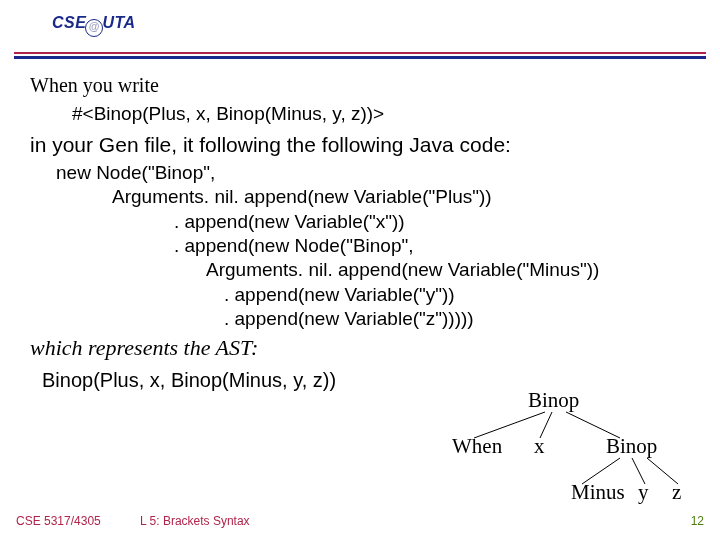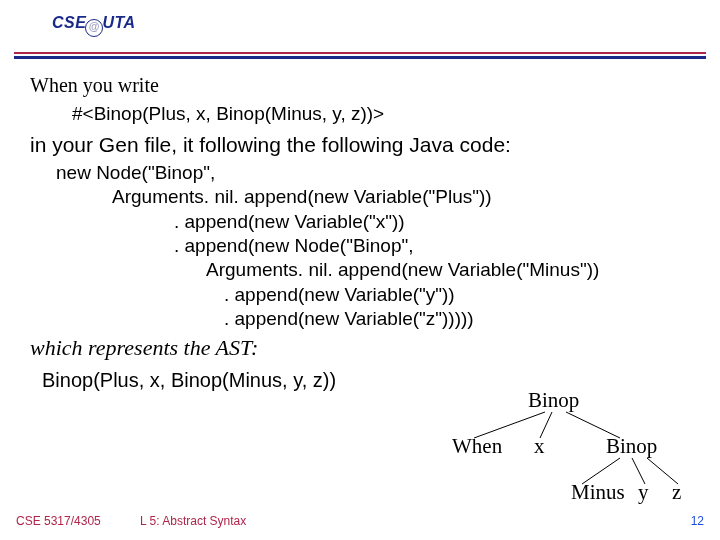--- a/index.html
+++ b/index.html
@@ -211,7 +211,7 @@
   </div>
 
   <div class="footer-left">CSE 5317/4305</div>
-  <div class="footer-mid">L 5: Abstract Syntax</div>
+  <div class="footer-mid">L 5: Brackets Syntax</div>
   <div class="footer-right">12</div>
 
 </div>

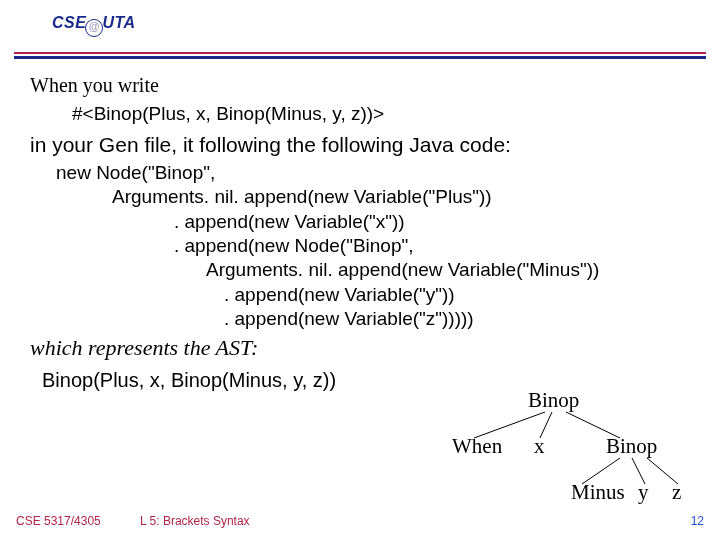--- a/index.html
+++ b/index.html
@@ -152,7 +152,7 @@
     right: 16px;
     font-family: Arial, Helvetica, sans-serif;
     font-size: 12px;
-    color: #1d4ed8;
+    color: #4d7c0f;
   }
 </style>
 </head>

